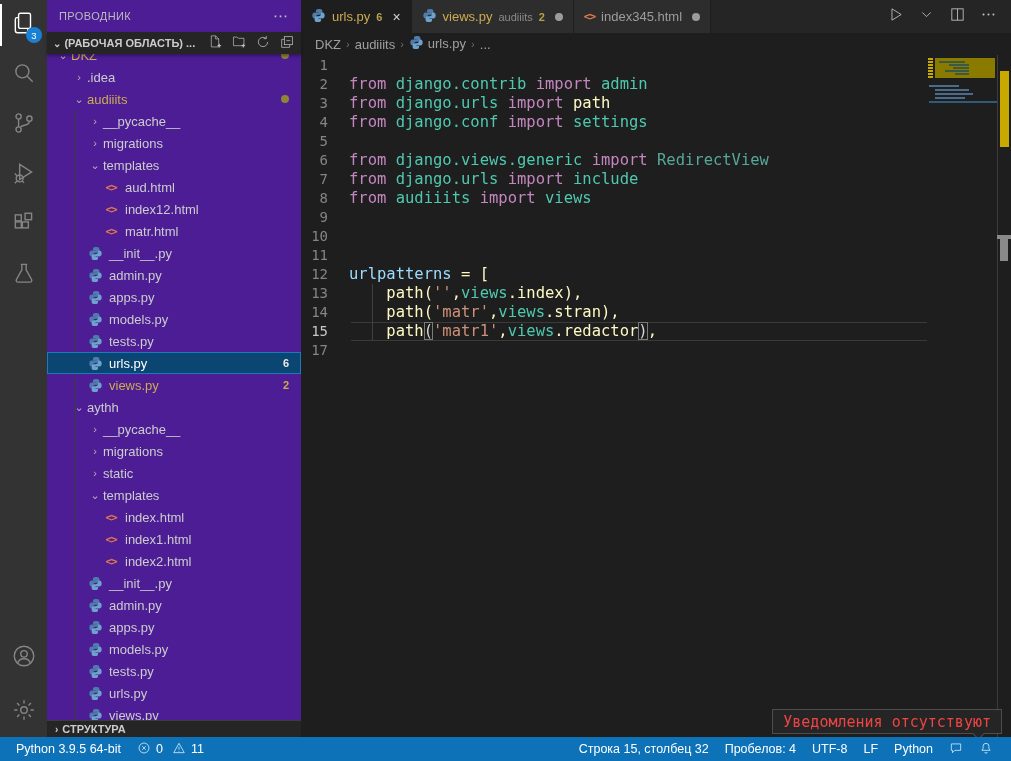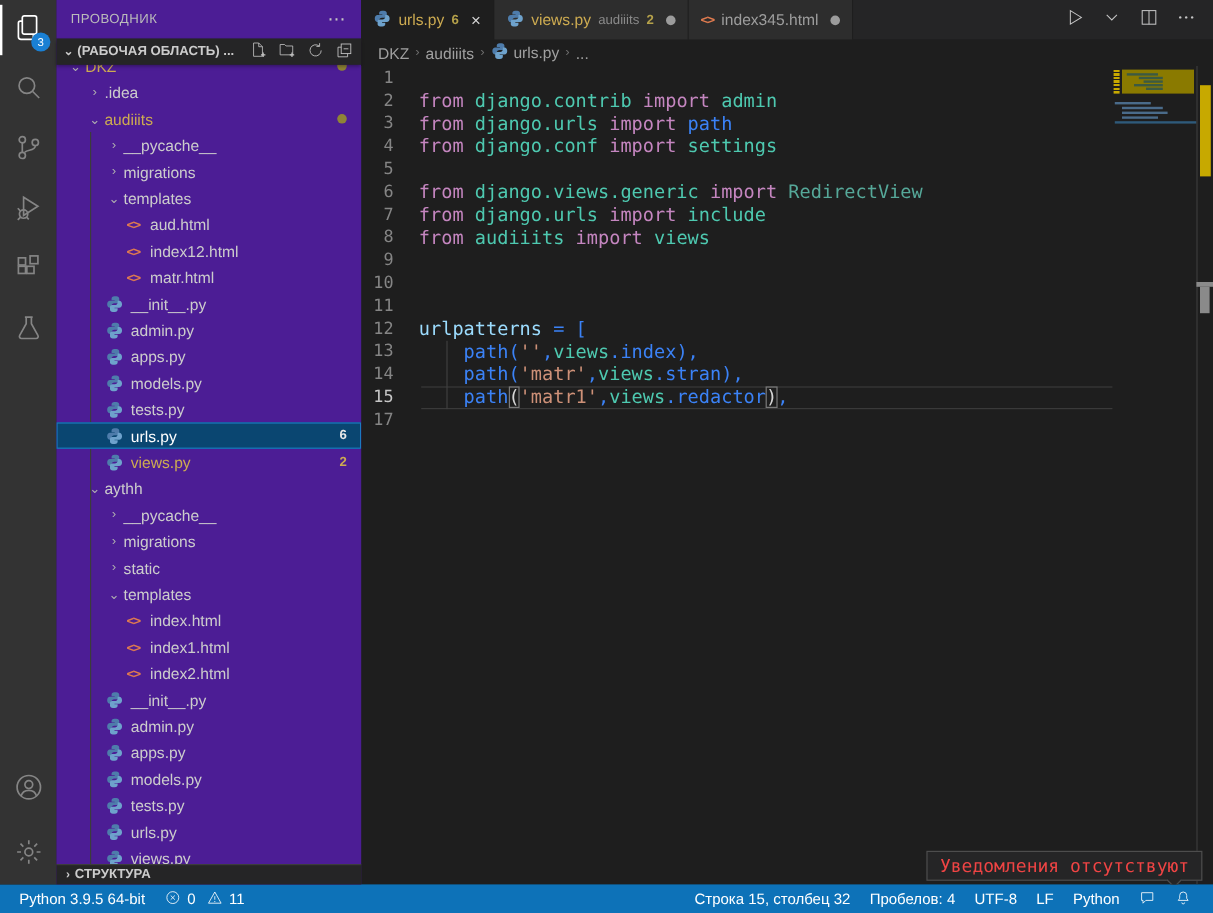--- a/index.html
+++ b/index.html
@@ -67,7 +67,7 @@
   .cline.current::before { content:""; position:absolute; left:50px; right:0; top:0; bottom:0; border-top:1px solid #3a3a3a; border-bottom:1px solid #3a3a3a; }
   .ctext { position:relative; }
   .tok-kw { color:#C586C0; } .tok-teal { color:#4EC9B0; } .tok-dim { color:#56a899; }
-  .tok-white { color:#3b82f6; } .tok-str { color:#CE9178; } .tok-lblue { color:#9CDCFE; }
+  .tok-white { color:#fef9c3; } .tok-str { color:#CE9178; } .tok-lblue { color:#9CDCFE; }
   .tok-modw { color:#4EC9B0; text-decoration-style:wavy; text-decoration-color:#a98d00; text-decoration-thickness:1px; text-underline-offset:4px; }
   .tok-brk { color:#d4d4d4; outline:1px solid #7a7a7a; outline-offset:-1px; }
   .indent-guide { position:absolute; left:71px; width:1px; background:#404040; }

